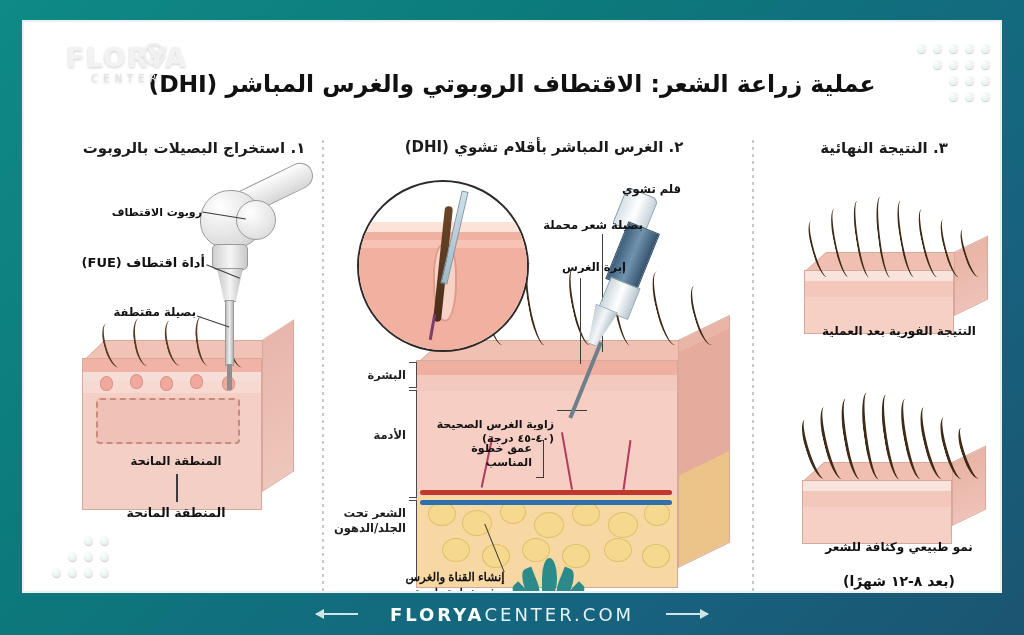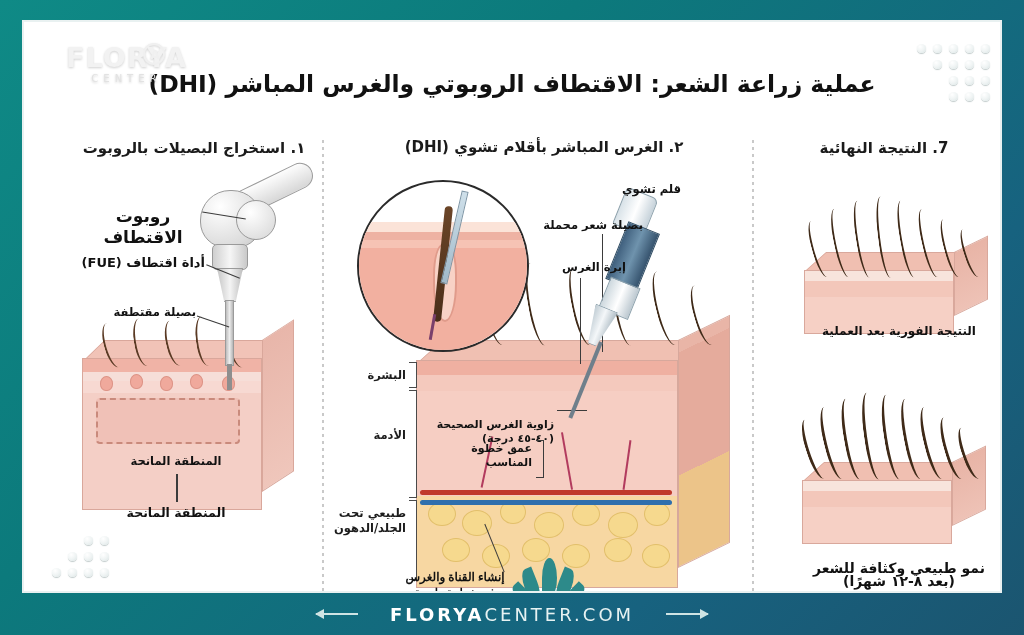--- a/index.html
+++ b/index.html
@@ -279,7 +279,7 @@
 
     <div class="col-head" id="head-1">١. استخراج البصيلات بالروبوت</div>
     <div class="col-head" id="head-2">٢. الغرس المباشر بأقلام تشوي (DHI)</div>
-    <div class="col-head" id="head-3">7. النتيجة النهائية</div>
+    <div class="col-head" id="head-3">٣. النتيجة النهائية</div>
 
     <div id="robot">
       <div class="arm"></div>

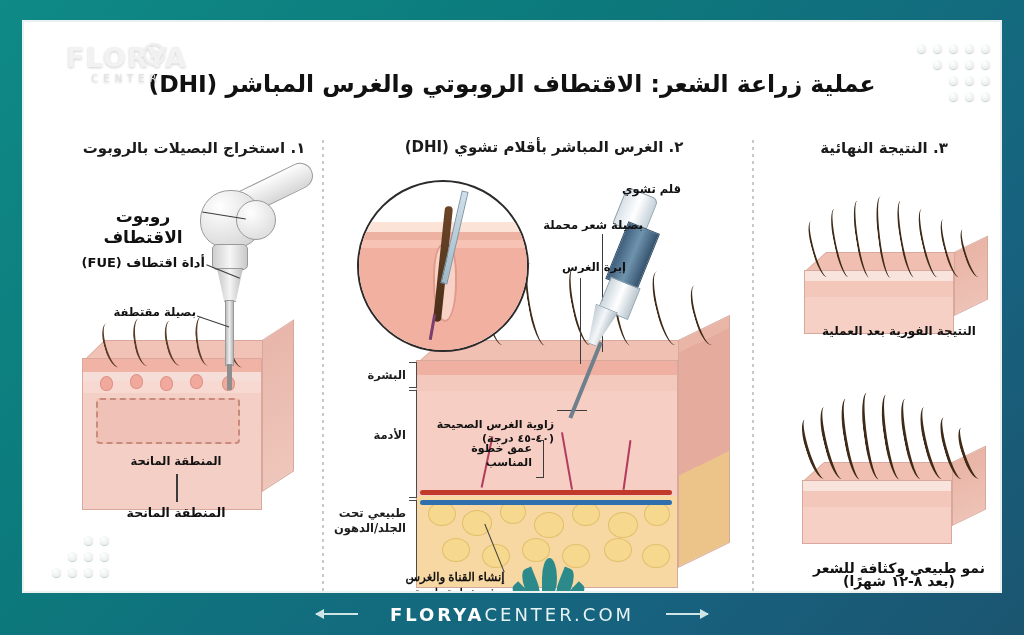--- a/index.html
+++ b/index.html
@@ -309,7 +309,7 @@
       <div id="donor-box"></div>
     </div>
 
-    <div class="lbl" style="left:60px;top:184px;width:118px;text-align:center;font-size:17px;">روبوت الاقتطاف</div>
+    <div class="lbl" style="left:60px;top:184px;width:118px;text-align:right;font-size:11px;">روبوت الاقتطاف</div>
     <div class="lead" style="left:178px;top:193px;width:44px;height:1.4px;transform:rotate(9deg);"></div>
 
     <div class="lbl" style="left:57px;top:233px;width:124px;text-align:right;font-size:13px;">أداة اقتطاف (FUE)</div>

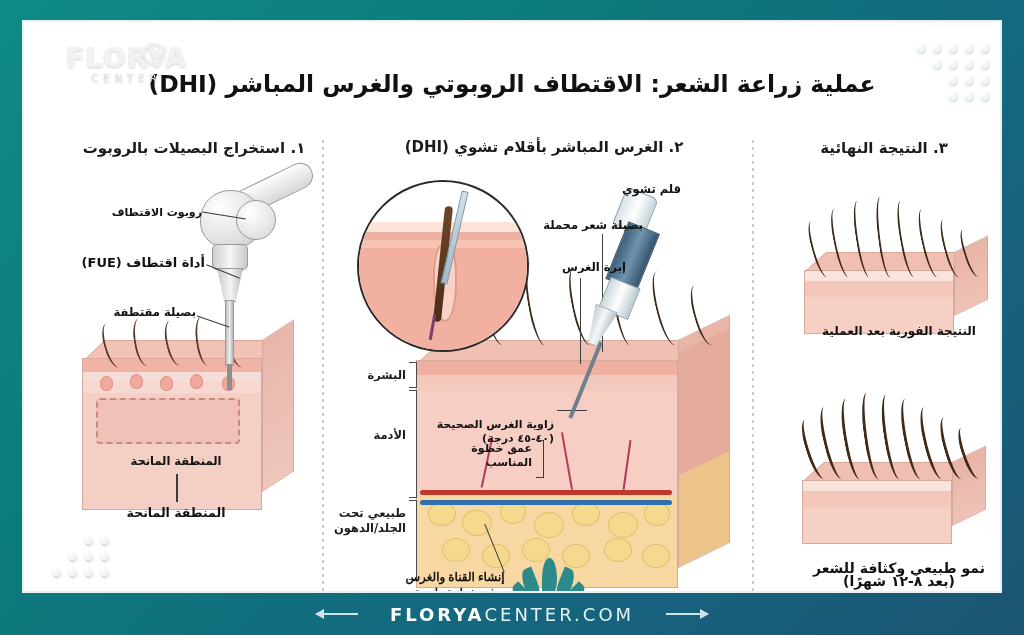--- a/index.html
+++ b/index.html
@@ -384,7 +384,7 @@
     <div class="lbl" style="left:322px;top:346px;width:60px;text-align:right;font-size:11.5px;color:#1d1d1d;">البشرة</div>
     <div class="lbl" style="left:322px;top:406px;width:60px;text-align:right;font-size:11.5px;color:#1d1d1d;">الأدمة</div>
     <div class="lbl" style="left:306px;top:484px;width:76px;text-align:right;font-size:11.5px;color:#1d1d1d;line-height:1.3;">
-      <div>طبيعي تحت</div>
+      <div>الشعر تحت</div>
       <div>الجلد/الدهون</div>
     </div>
     <div style="position:absolute;left:385px;top:340px;width:7px;height:24px;border:1.4px solid #4a4a4a;border-left:none;z-index:5;"></div>

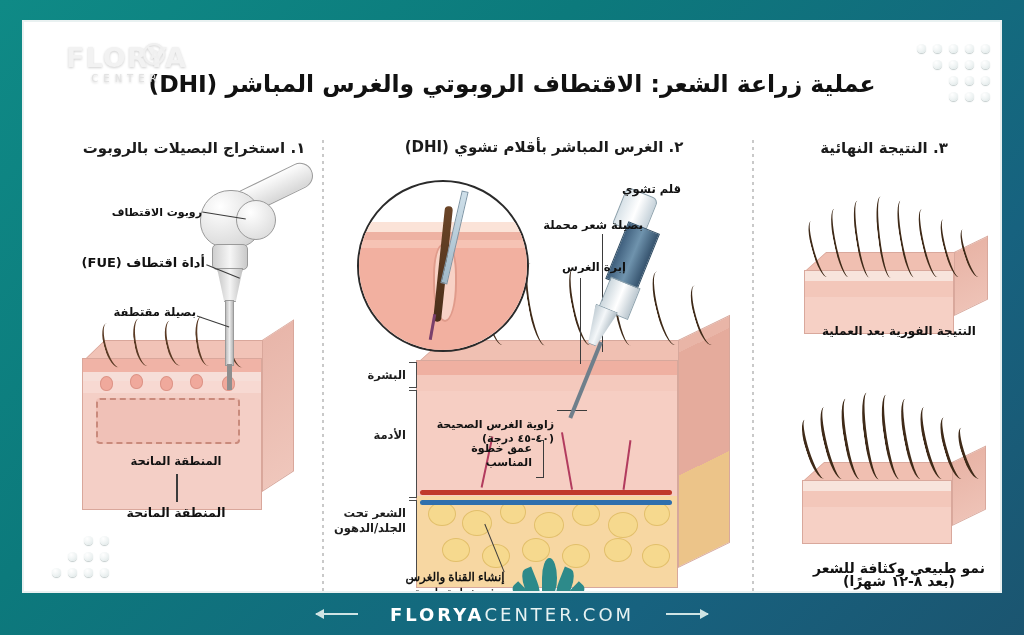--- a/index.html
+++ b/index.html
@@ -450,7 +450,7 @@
       <i style="left:142px;top:26px;width:14px;height:64px;transform:rotate(-16deg);border-left-width:3px;"></i>
       <i style="left:160px;top:36px;width:13px;height:54px;transform:rotate(-19deg);border-left-width:3px;"></i>
     </div>
-    <div class="lbl" style="left:770px;top:518px;width:210px;text-align:center;font-size:14px;margin-top:20px;">نمو طبيعي وكثافة للشعر</div>
+    <div class="lbl" style="left:770px;top:518px;width:210px;text-align:center;font-size:12px;">نمو طبيعي وكثافة للشعر</div>
     <div class="lbl" style="left:770px;top:550px;width:210px;text-align:center;font-size:14px;line-height:1.3;">
       <div>(بعد ٨-١٢ شهرًا)</div>
     </div>

